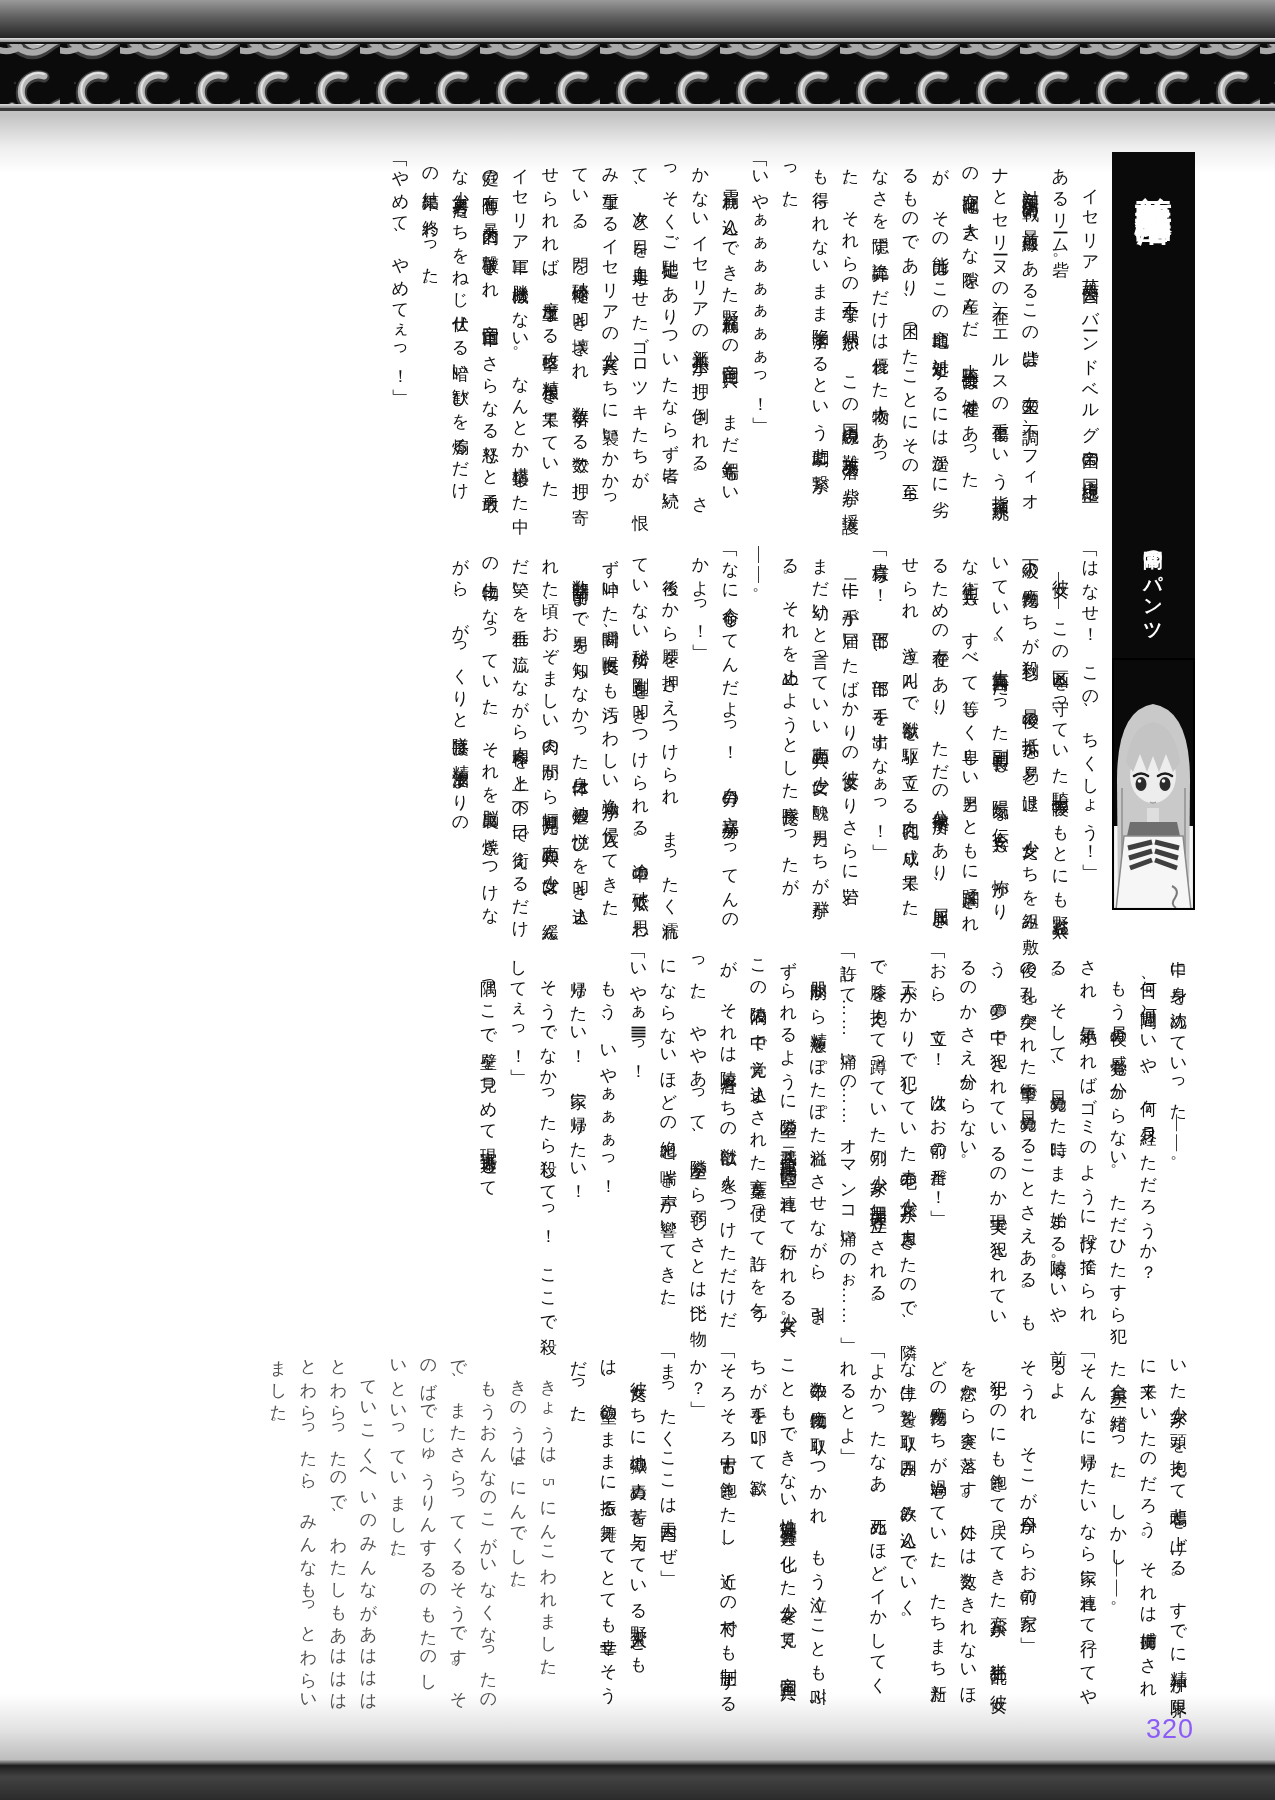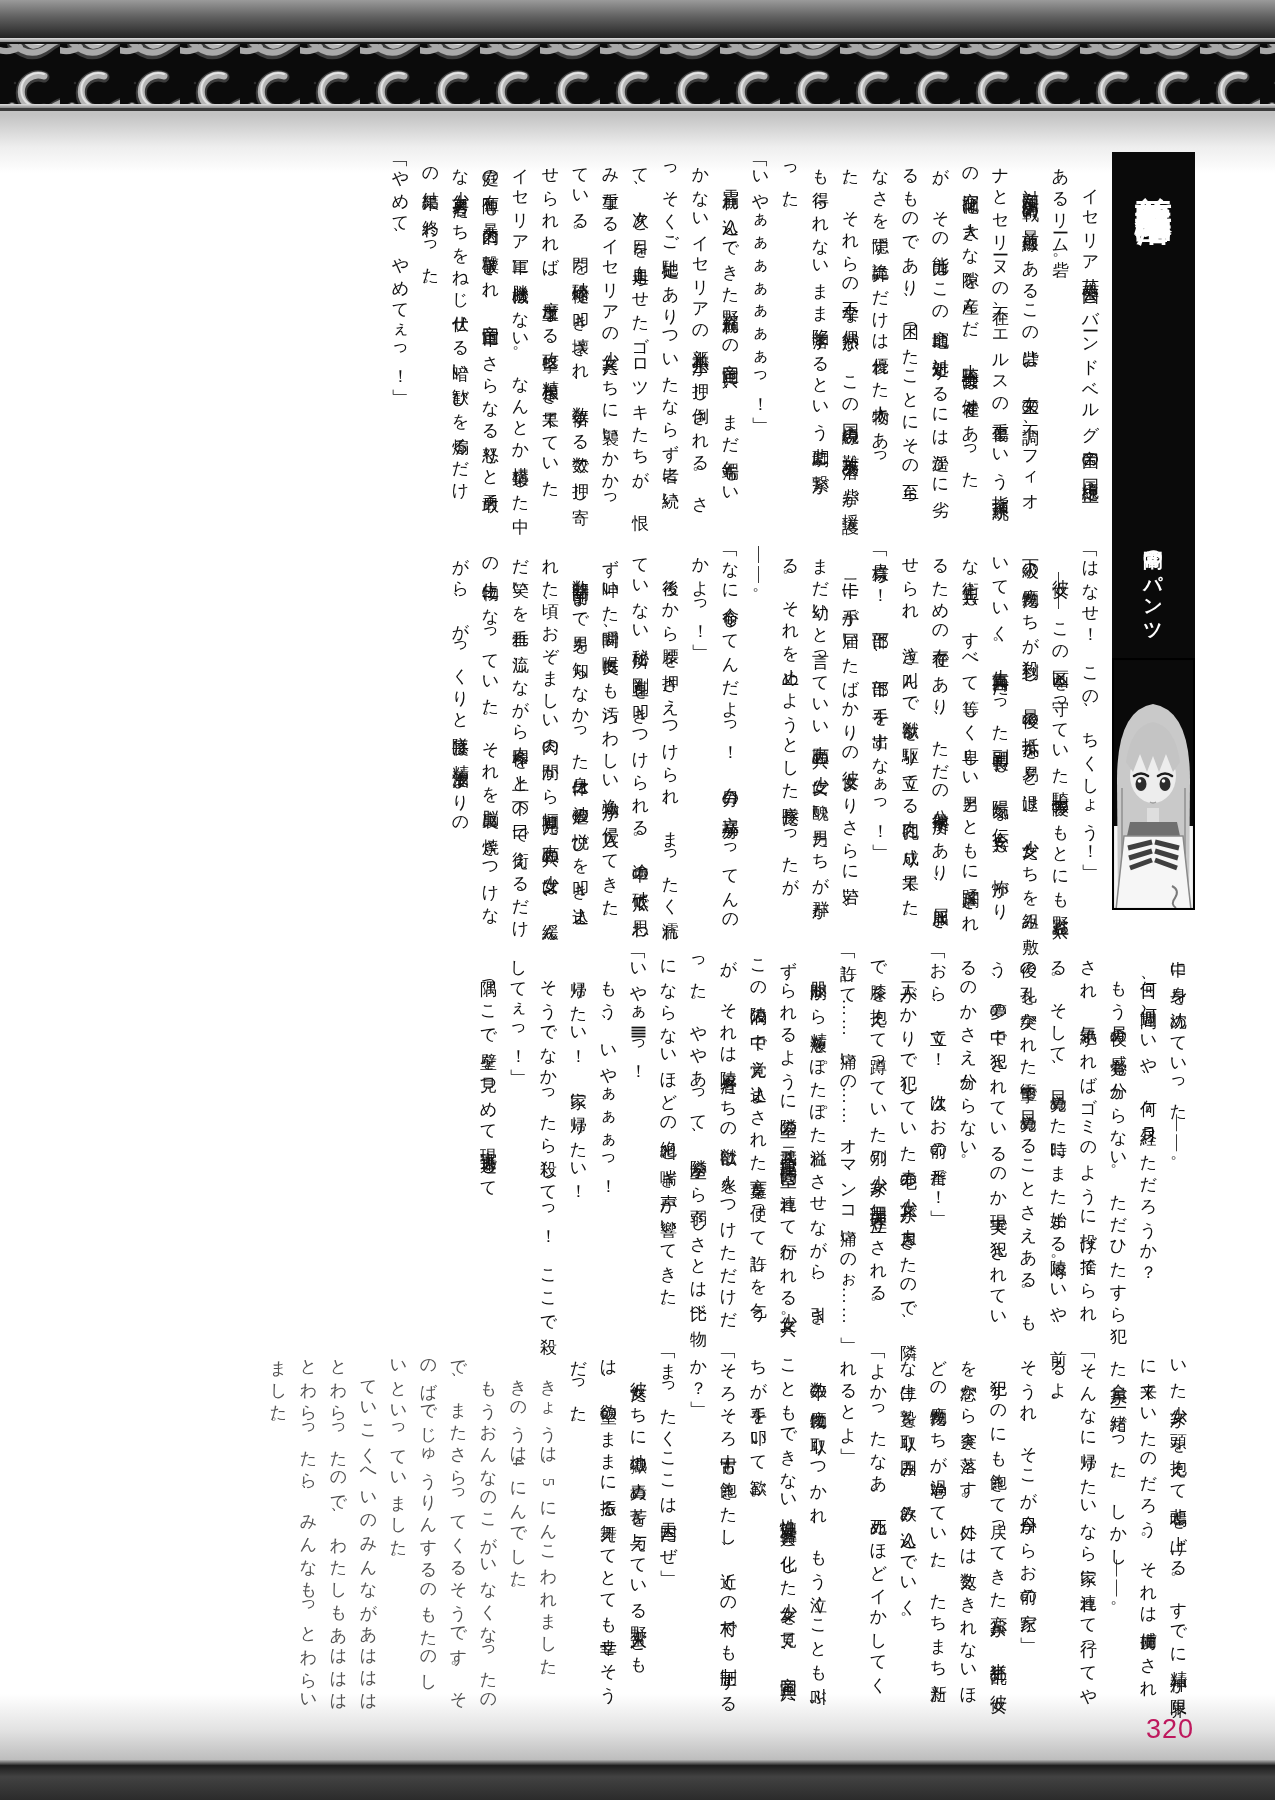--- a/index.html
+++ b/index.html
@@ -42,7 +42,7 @@
   
   .page-number{left:1146px;top:1714px;width:52px;
     font-family:"Liberation Sans","DejaVu Sans",sans-serif;
-    font-size:27px;color:#be185d;letter-spacing:1px;}
+    font-size:27px;color:#8b5cf6;letter-spacing:1px;}
 </style>
 </head>
 <body>

